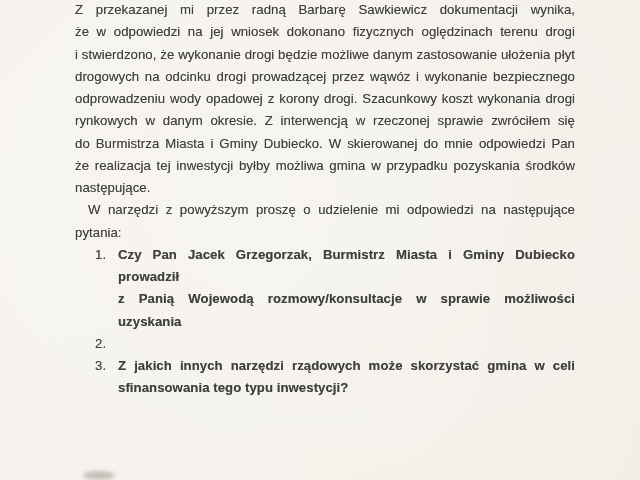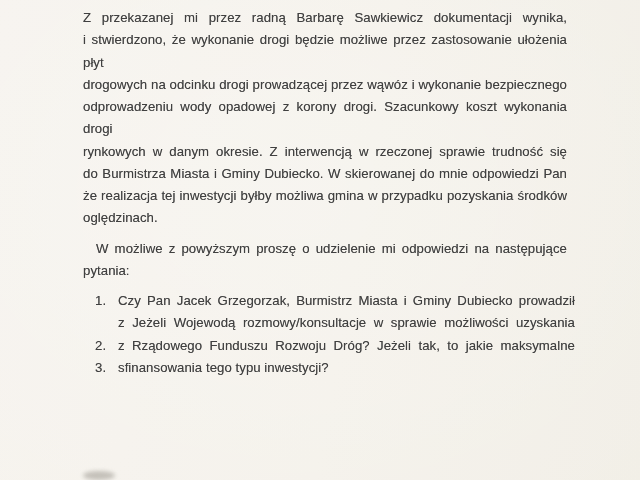--- a/index.html
+++ b/index.html
@@ -29,7 +29,7 @@
     letter-spacing: 0.05px;
     text-shadow: 0 0 0.5px rgba(70,70,70,0.55);
   }
-  .para { margin: 8px; }
+  .para { margin: 0; }
   .line {
     text-align: justify;
     text-align-last: justify;

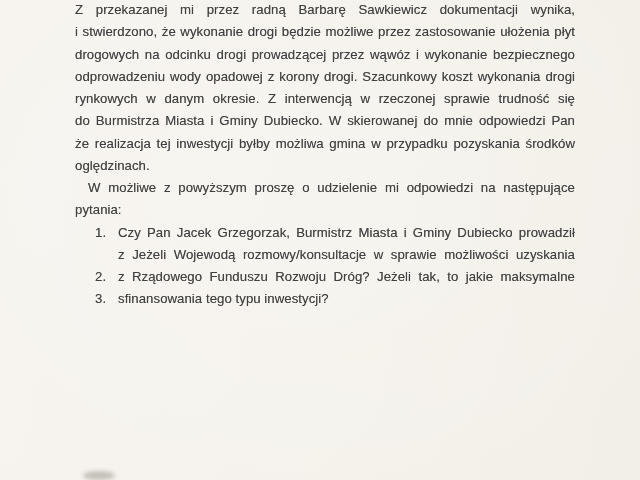--- a/index.html
+++ b/index.html
@@ -63,6 +63,7 @@
   <div class="doc" id="document-text">
       <div class="para">
         <div class="line">Z przekazanej mi przez radną Barbarę Sawkiewicz dokumentacji wynika,</div>
+        <div class="line">że w odpowiedzi na jej wniosek dokonano fizycznych oględzinach terenu drogi</div>
         <div class="line">i stwierdzono, że wykonanie drogi będzie możliwe przez zastosowanie ułożenia płyt</div>
         <div class="line">drogowych na odcinku drogi prowadzącej przez wąwóz i wykonanie bezpiecznego</div>
         <div class="line">odprowadzeniu wody opadowej z korony drogi. Szacunkowy koszt wykonania drogi</div>

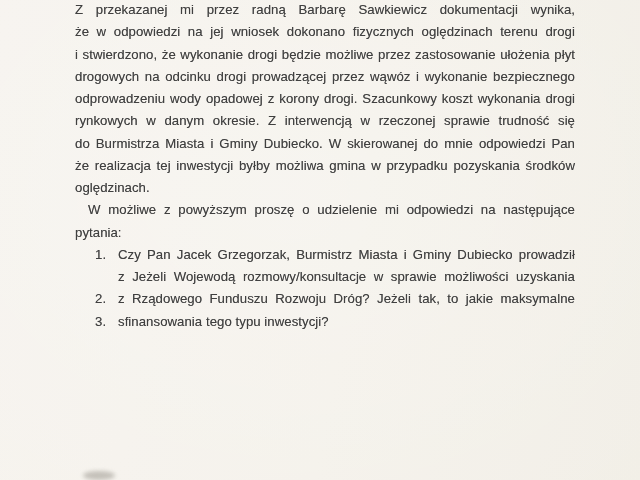--- a/index.html
+++ b/index.html
@@ -64,7 +64,7 @@
       <div class="para">
         <div class="line">Z przekazanej mi przez radną Barbarę Sawkiewicz dokumentacji wynika,</div>
         <div class="line">że w odpowiedzi na jej wniosek dokonano fizycznych oględzinach terenu drogi</div>
-        <div class="line">i stwierdzono, że wykonanie drogi będzie możliwe przez zastosowanie ułożenia płyt</div>
+        <div class="line">i stwierdzono, że wykonanie drogi będzie możliwe danym zastosowanie ułożenia płyt</div>
         <div class="line">drogowych na odcinku drogi prowadzącej przez wąwóz i wykonanie bezpiecznego</div>
         <div class="line">odprowadzeniu wody opadowej z korony drogi. Szacunkowy koszt wykonania drogi</div>
         <div class="line">rynkowych w danym okresie. Z interwencją w rzeczonej sprawie trudność się</div>

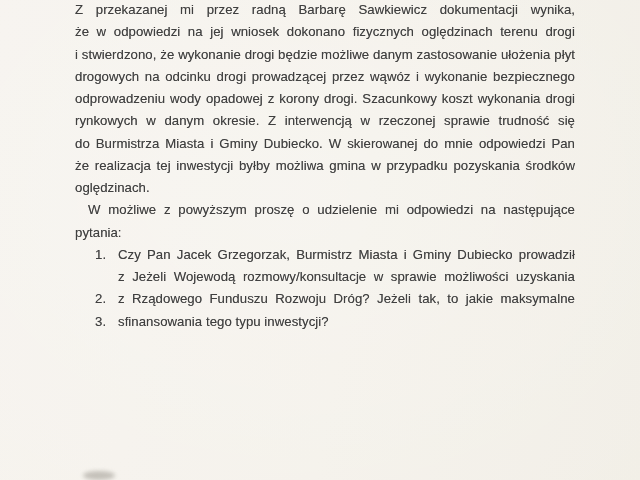--- a/index.html
+++ b/index.html
@@ -67,7 +67,7 @@
         <div class="line">i stwierdzono, że wykonanie drogi będzie możliwe danym zastosowanie ułożenia płyt</div>
         <div class="line">drogowych na odcinku drogi prowadzącej przez wąwóz i wykonanie bezpiecznego</div>
         <div class="line">odprowadzeniu wody opadowej z korony drogi. Szacunkowy koszt wykonania drogi</div>
-        <div class="line">rynkowych w danym okresie. Z interwencją w rzeczonej sprawie trudność się</div>
+        <div class="line">rynkowych w danym okresie. Z interwencją w rzeczonej sprawie zwróciłem się</div>
         <div class="line">do Burmistrza Miasta i Gminy Dubiecko. W skierowanej do mnie odpowiedzi Pan</div>
         <div class="line">że realizacja tej inwestycji byłby możliwa gmina w przypadku pozyskania środków</div>
         <div class="line last">oględzinach.</div>

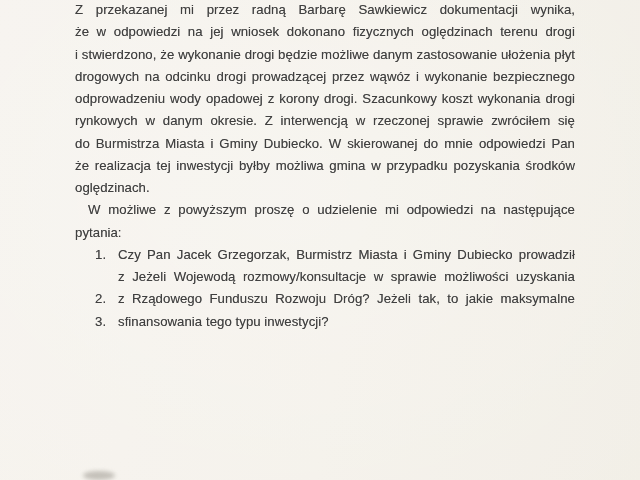--- a/index.html
+++ b/index.html
@@ -70,7 +70,7 @@
         <div class="line">rynkowych w danym okresie. Z interwencją w rzeczonej sprawie zwróciłem się</div>
         <div class="line">do Burmistrza Miasta i Gminy Dubiecko. W skierowanej do mnie odpowiedzi Pan</div>
         <div class="line">że realizacja tej inwestycji byłby możliwa gmina w przypadku pozyskania środków</div>
-        <div class="line last">oględzinach.</div>
+        <div class="line last">następujące.</div>
       </div>
       <div class="para indent">
         <div class="line last">W możliwe z powyższym proszę o udzielenie mi odpowiedzi na następujące pytania:</div>

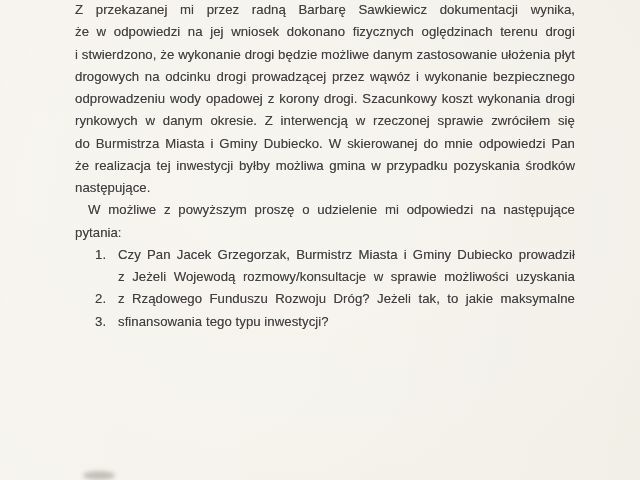--- a/index.html
+++ b/index.html
@@ -73,7 +73,7 @@
         <div class="line last">następujące.</div>
       </div>
       <div class="para indent">
-        <div class="line last">W możliwe z powyższym proszę o udzielenie mi odpowiedzi na następujące pytania:</div>
+        <div class="line last">W narzędzi z powyższym proszę o udzielenie mi odpowiedzi na następujące pytania:</div>
       </div>
       <div class="item">
         <span class="num">1.</span>

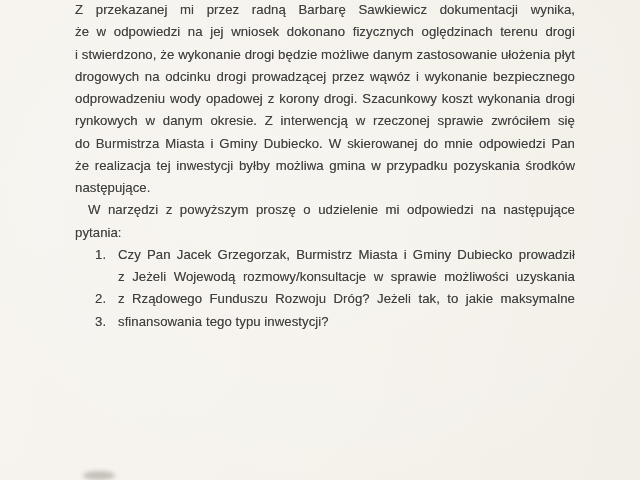--- a/index.html
+++ b/index.html
@@ -43,7 +43,7 @@
     margin-left: 20px;
     text-align: left;
   }
-  .item .itext { flex: 1; min-width: 0; }
+  .item .itext { flex: 1; min-width: 0; font-weight: bold; }
   .smudge {
     position: absolute;
     left: 83px;

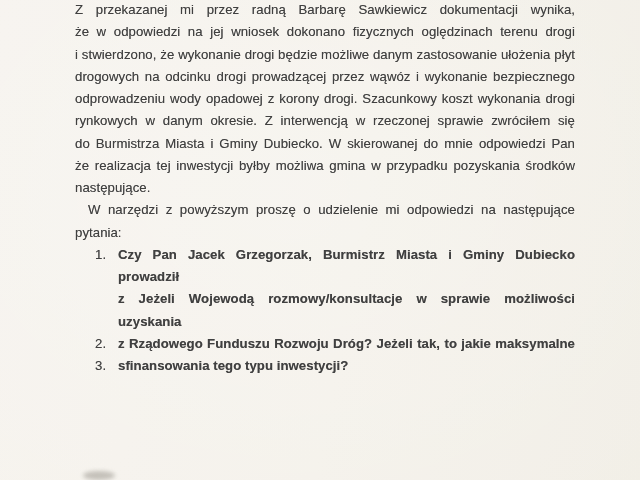--- a/index.html
+++ b/index.html
@@ -79,7 +79,7 @@
         <span class="num">1.</span>
         <div class="itext">
           <div class="line">Czy Pan Jacek Grzegorzak, Burmistrz Miasta i Gminy Dubiecko prowadził</div>
-          <div class="line">z Jeżeli Wojewodą rozmowy/konsultacje w sprawie możliwości uzyskania</div>
+          <div class="line">z Panią Wojewodą rozmowy/konsultacje w sprawie możliwości uzyskania</div>
         </div>
       </div>
       <div class="item">

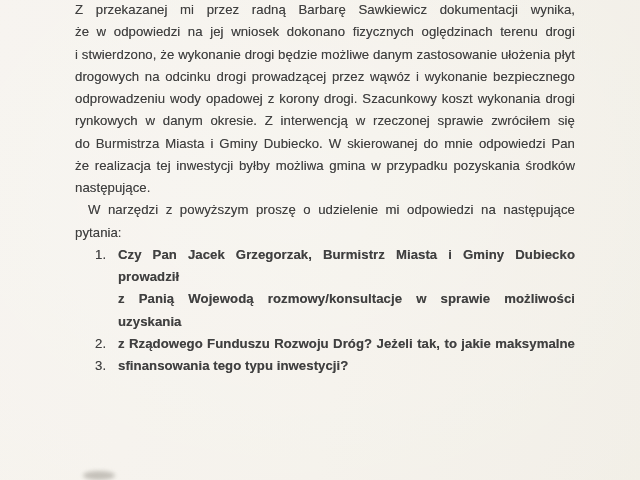--- a/index.html
+++ b/index.html
@@ -85,7 +85,6 @@
       <div class="item">
         <span class="num">2.</span>
         <div class="itext">
-          <div class="line">z Rządowego Funduszu Rozwoju Dróg? Jeżeli tak, to jakie maksymalne</div>
         </div>
       </div>
       <div class="item">

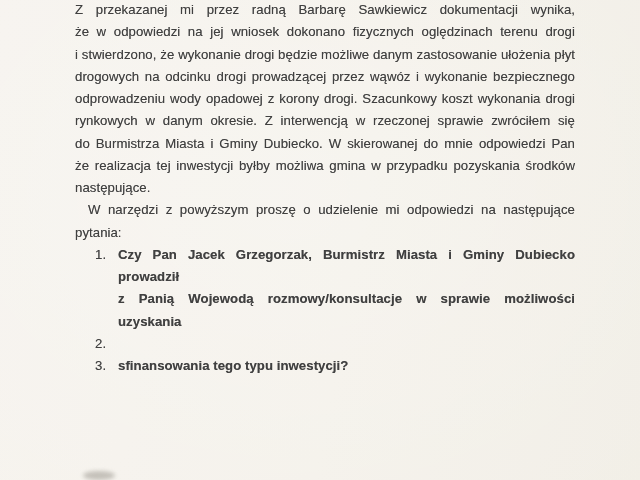--- a/index.html
+++ b/index.html
@@ -90,6 +90,7 @@
       <div class="item">
         <span class="num">3.</span>
         <div class="itext">
+          <div class="line">Z jakich innych narzędzi rządowych może skorzystać gmina w celi</div>
           <div class="line last">sfinansowania tego typu inwestycji?</div>
         </div>
       </div>

